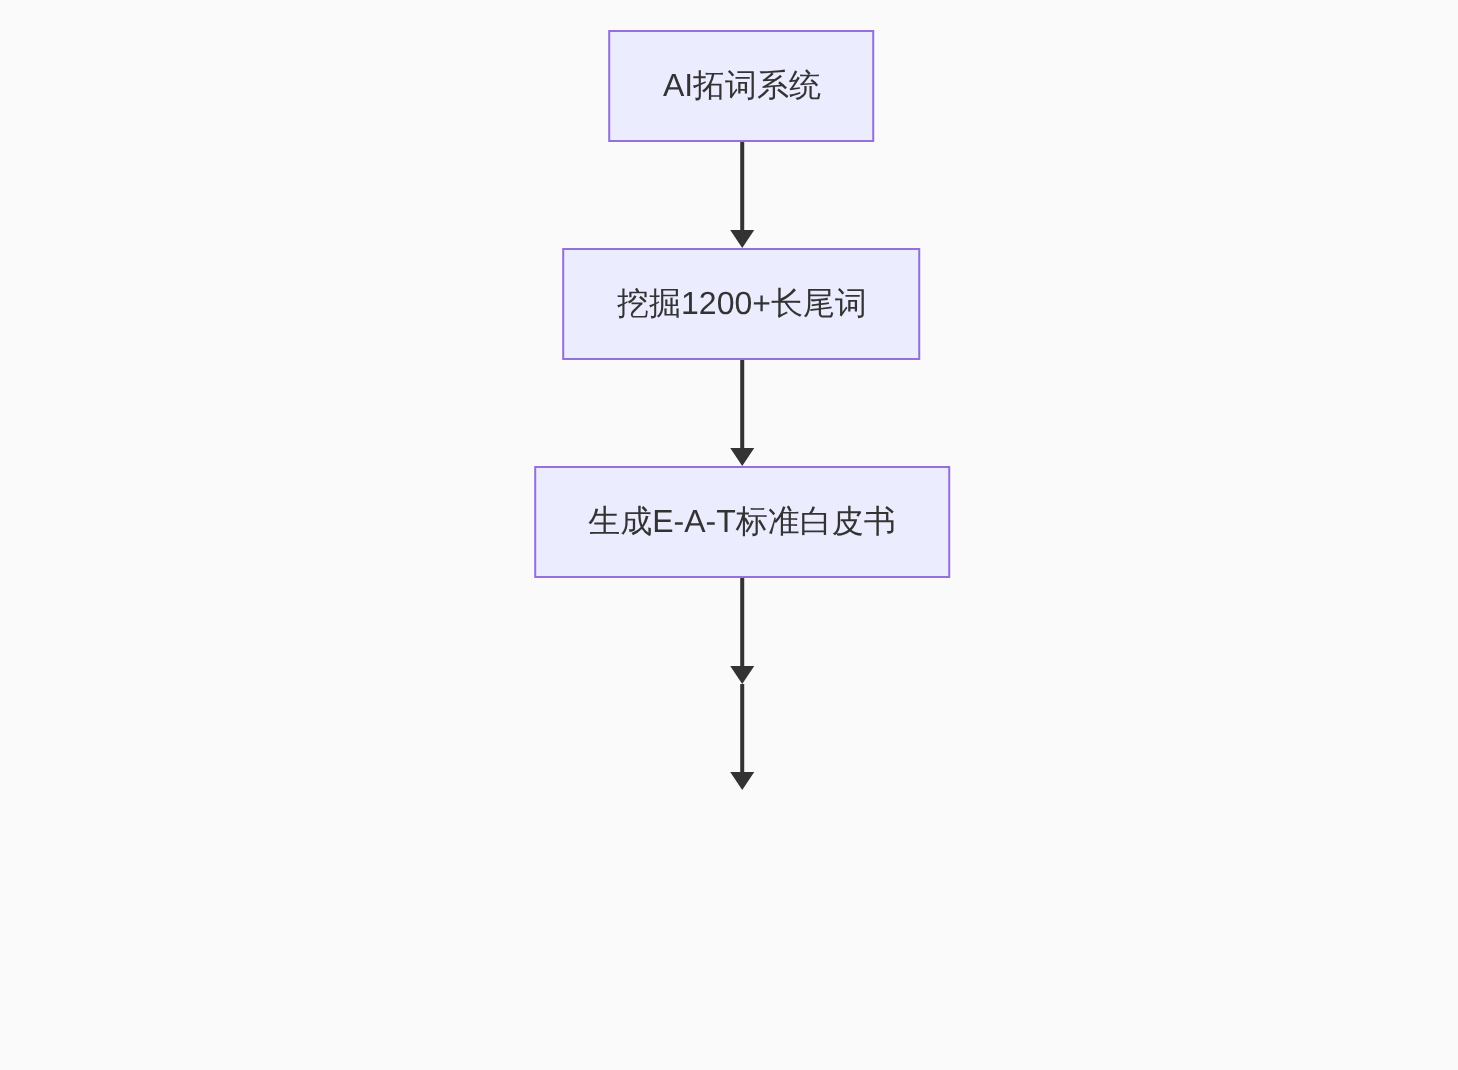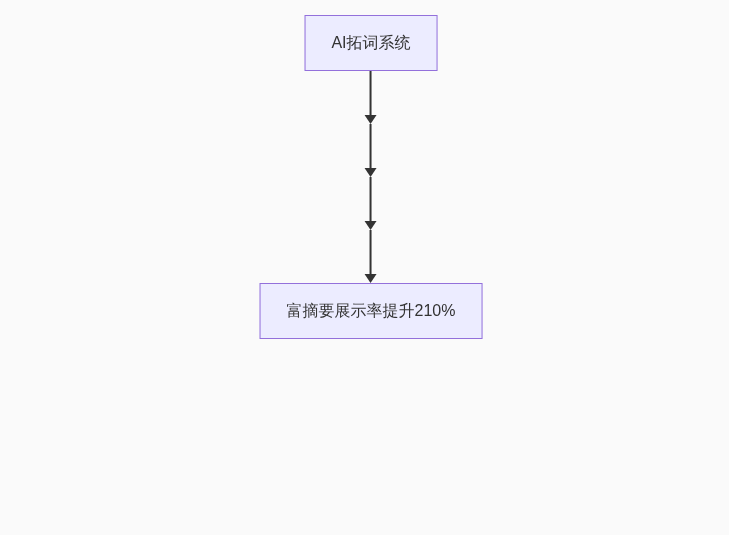--- a/index.html
+++ b/index.html
@@ -72,6 +72,7 @@
       <div class="arrow-head"></div>
     </div>
 
+    <div class="flow-node">挖掘1200+长尾词</div>
 
     <div class="flow-arrow">
       <div class="arrow-line"></div>

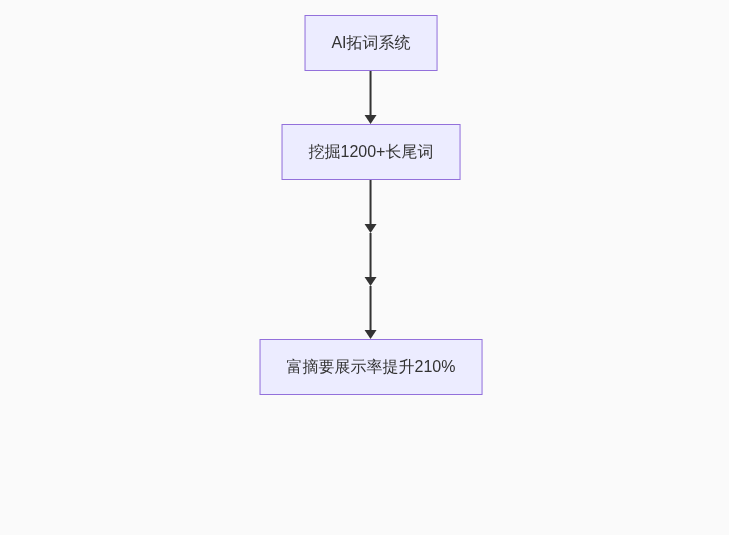--- a/index.html
+++ b/index.html
@@ -79,6 +79,7 @@
       <div class="arrow-head"></div>
     </div>
 
+    <div class="flow-node">生成E-A-T标准白皮书</div>
 
     <div class="flow-arrow">
       <div class="arrow-line"></div>

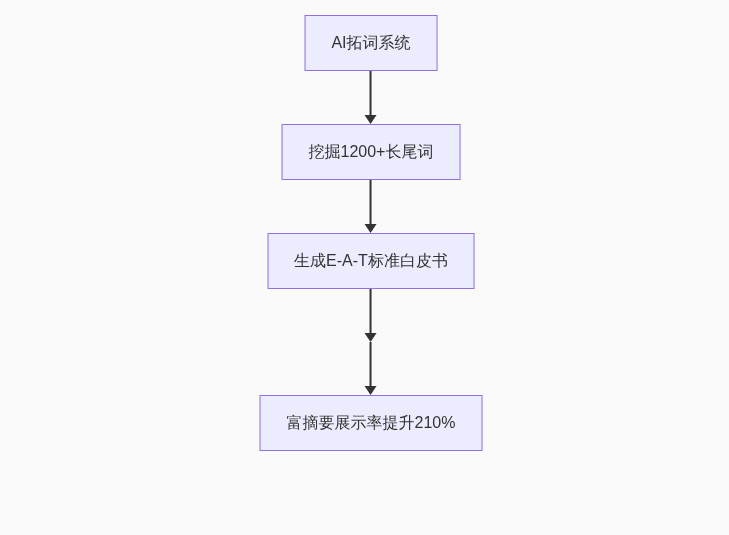--- a/index.html
+++ b/index.html
@@ -92,7 +92,6 @@
       <div class="arrow-head"></div>
     </div>
 
-    <div class="flow-node">富摘要展示率提升210%</div>
 
   </div>
 </div>

